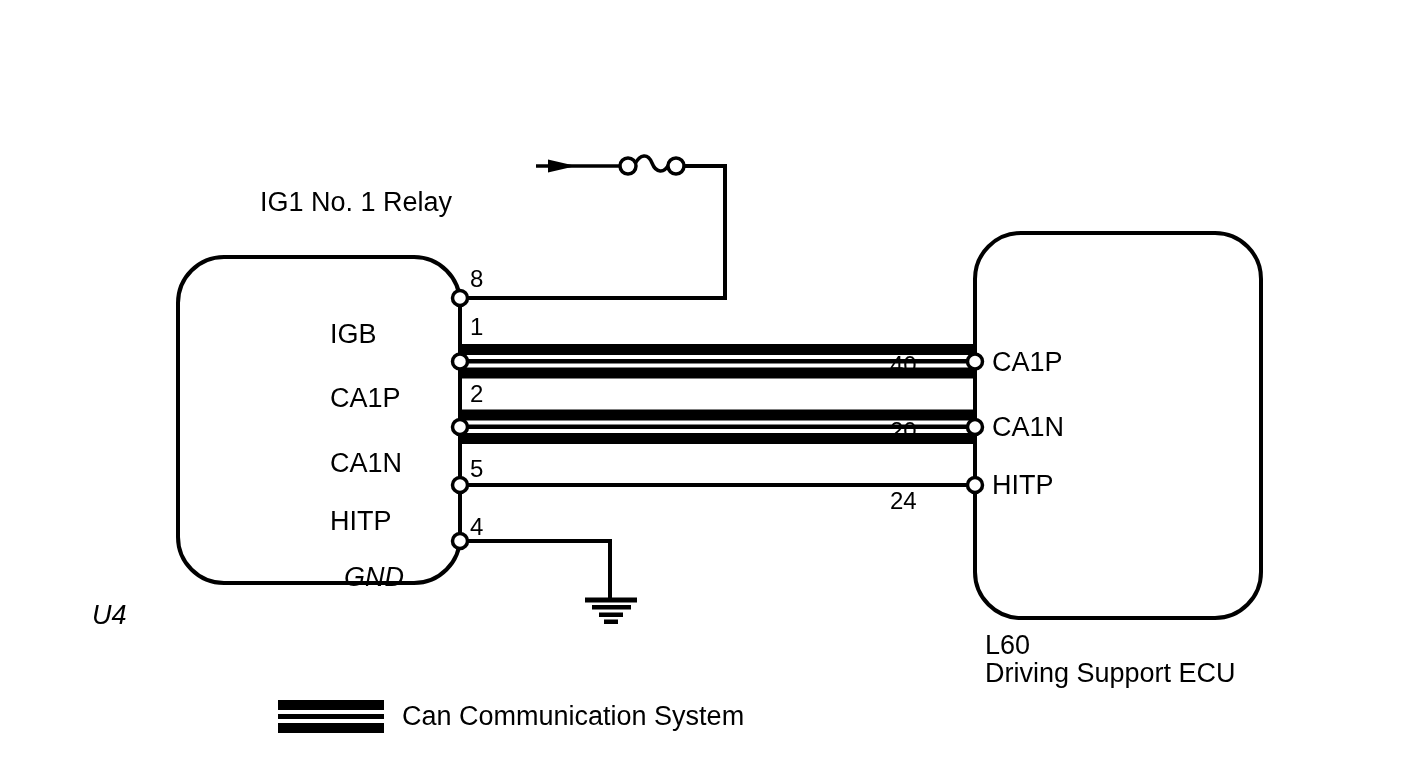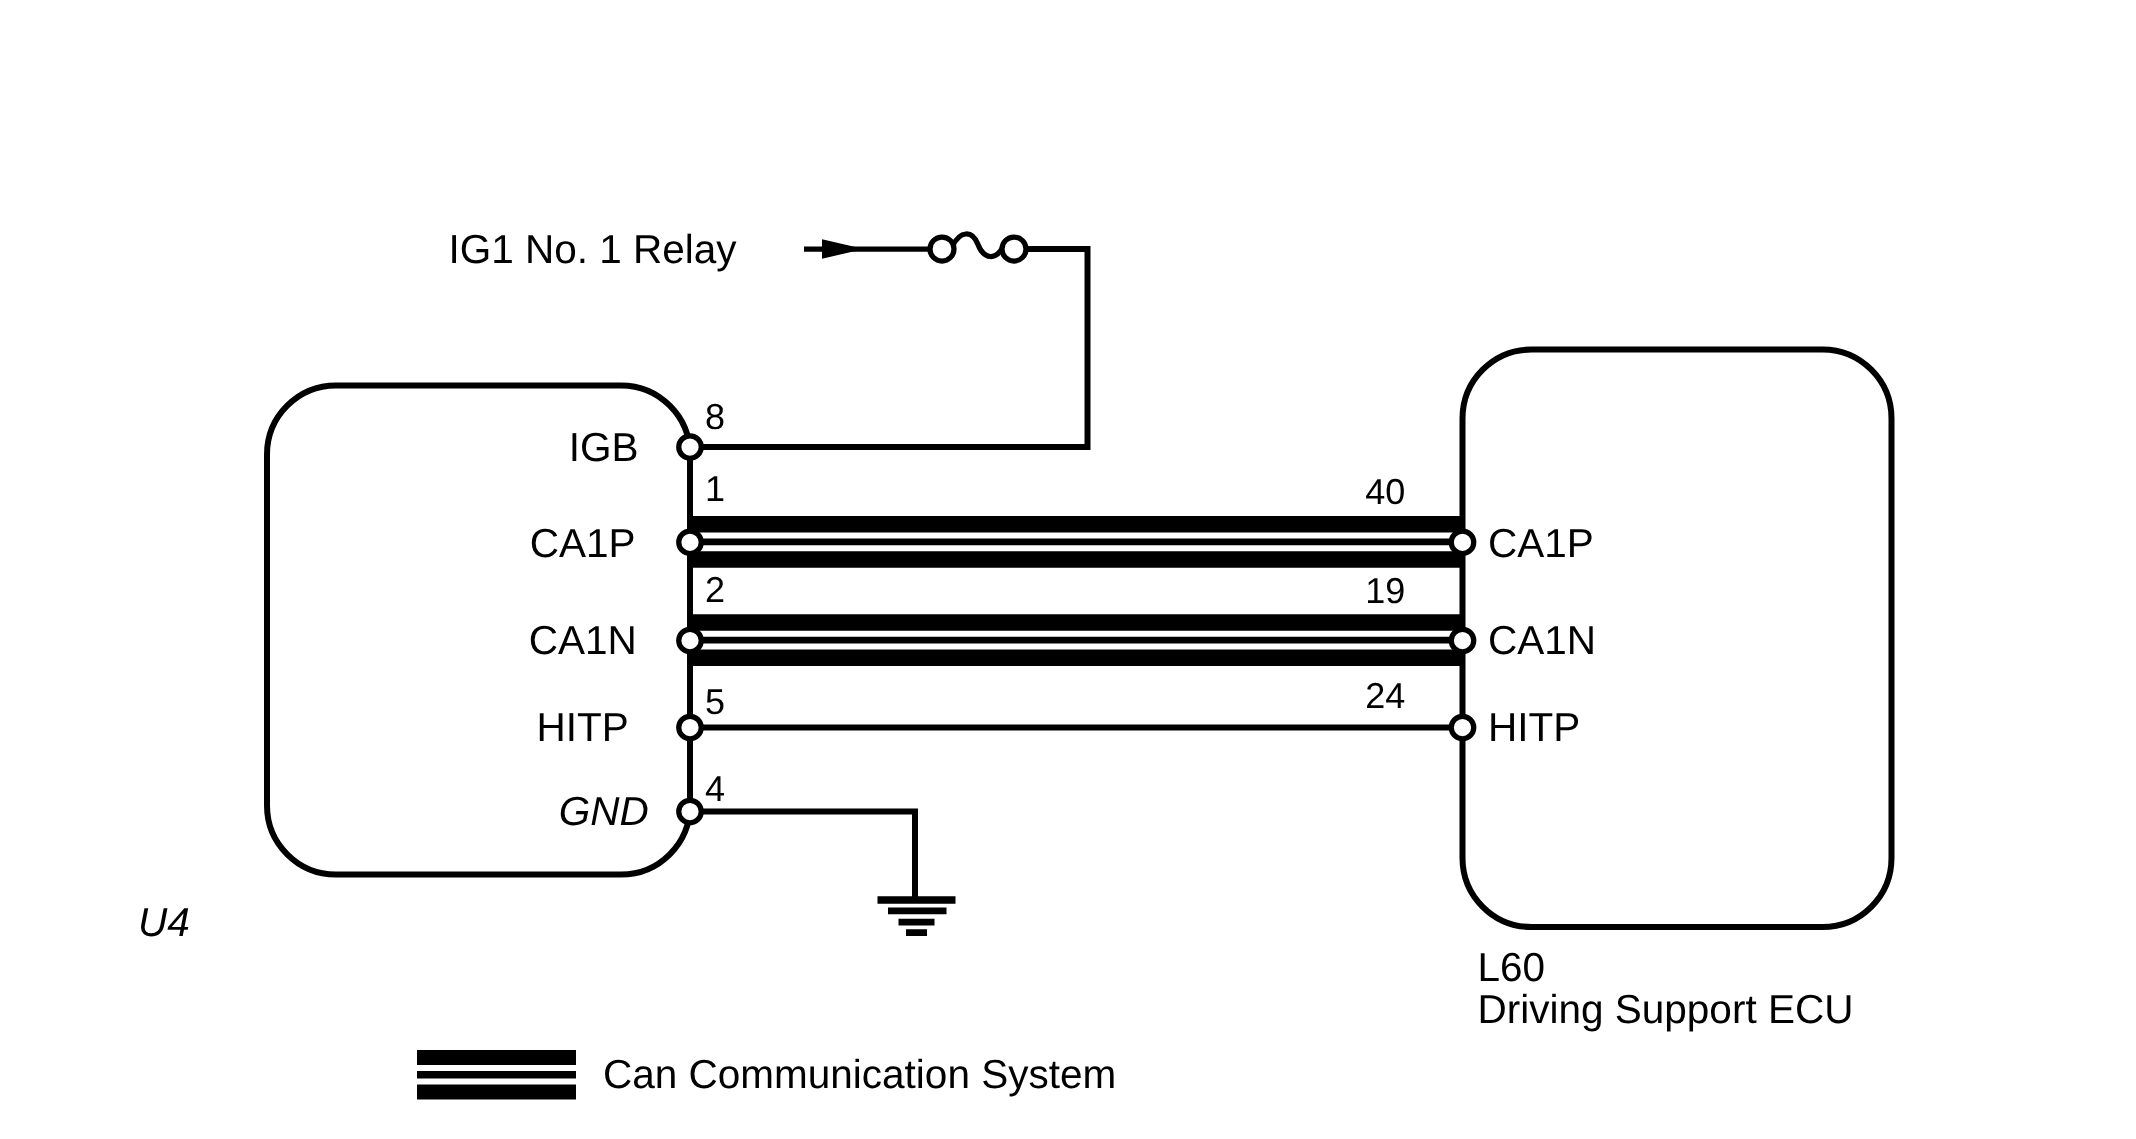--- a/index.html
+++ b/index.html
@@ -27,7 +27,7 @@
     white-space: nowrap;
     color: #000;
   }
-  .ra { text-align: center; }
+  .ra { text-align: left; margin-top: 36px; }
 </style>
 </head>
 <body>

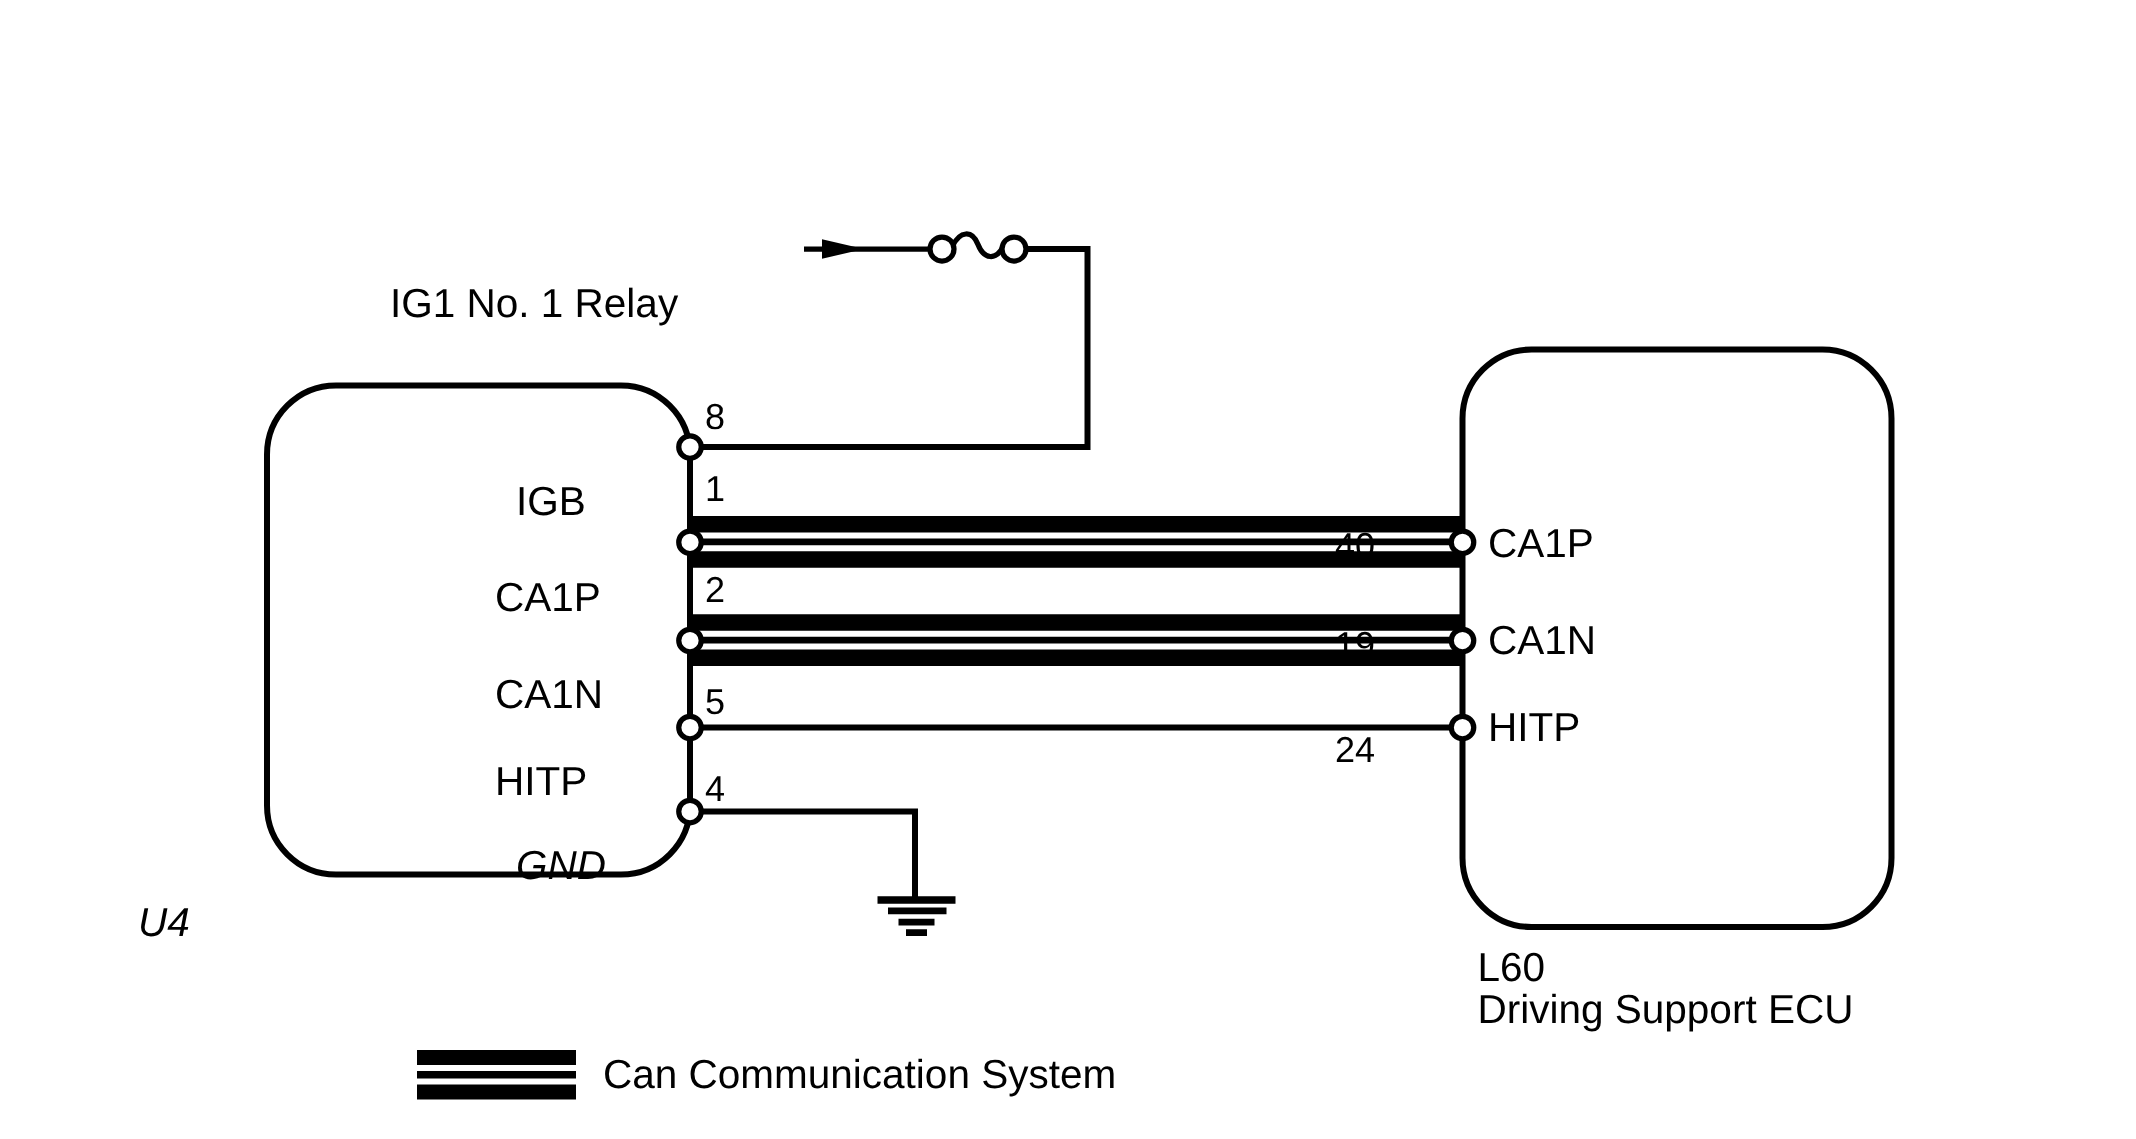--- a/index.html
+++ b/index.html
@@ -95,7 +95,7 @@
 
   <span class="lbl ra" style="left:260px; top:151px; width:270px;">IG1 No. 1 Relay</span>
 
-  <span class="lbl ra" style="left:344px; top:283px; width:117px;">IGB</span>
+  <span class="lbl ra" style="left:330px; top:283px; width:117px;">IGB</span>
   <span class="lbl ra" style="left:330px; top:347px; width:117px;">CA1P</span>
   <span class="lbl ra" style="left:330px; top:412px; width:117px;">CA1N</span>
   <span class="lbl ra" style="left:330px; top:470px; width:117px;">HITP</span>

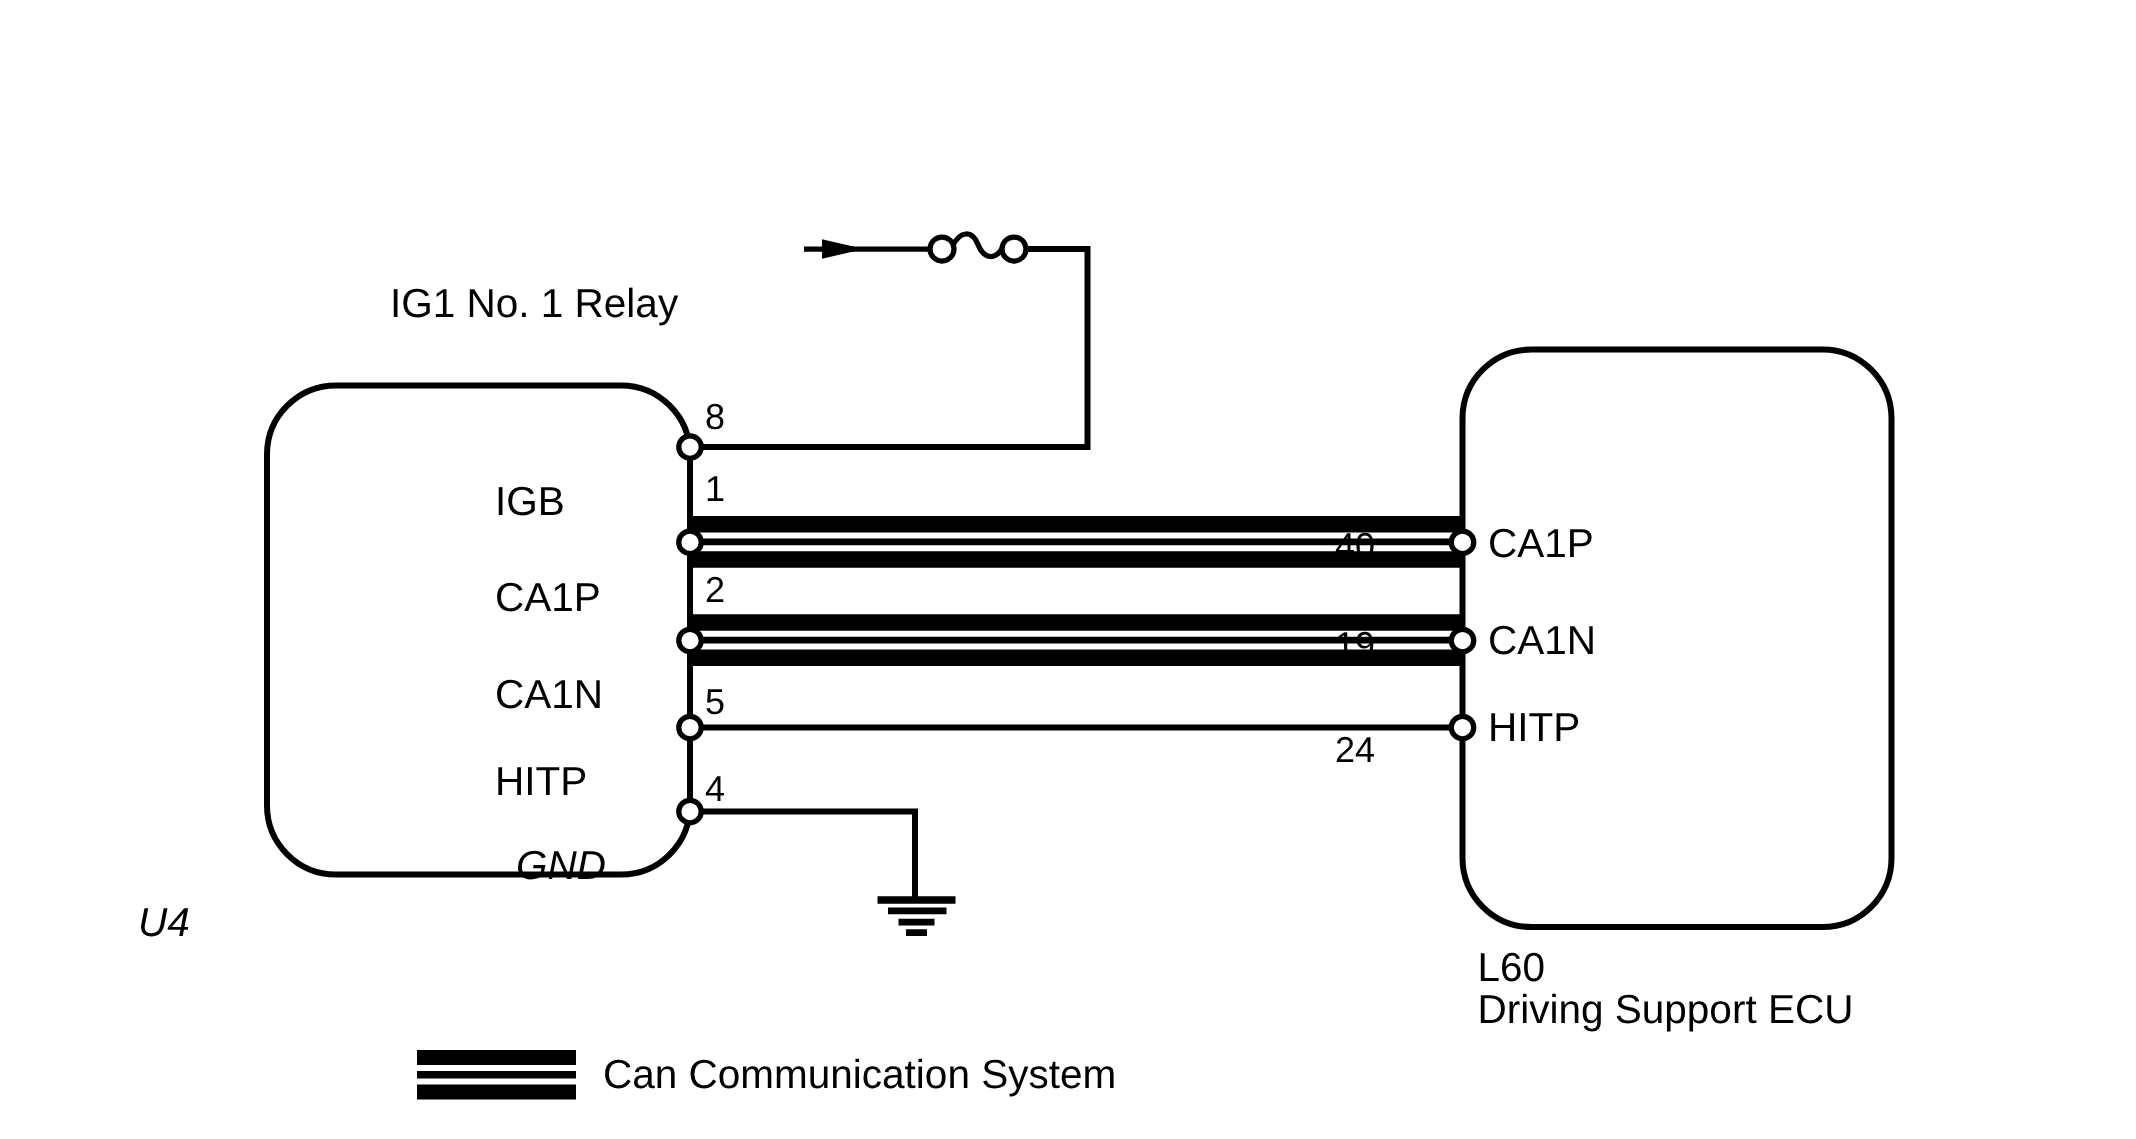--- a/index.html
+++ b/index.html
@@ -108,7 +108,7 @@
   <span class="pin-num" style="left:470px; top:514px;">4</span>
 
   <span class="pin-num ra" style="left:890px; top:316px; width:67px;">40</span>
-  <span class="pin-num ra" style="left:890px; top:382px; width:67px;">19</span>
+  <span class="pin-num ra" style="left:890px; top:382px; width:67px;">20</span>
   <span class="pin-num ra" style="left:890px; top:452px; width:67px;">24</span>
 
   <span class="lbl" style="left:992px; top:347px;">CA1P</span>

